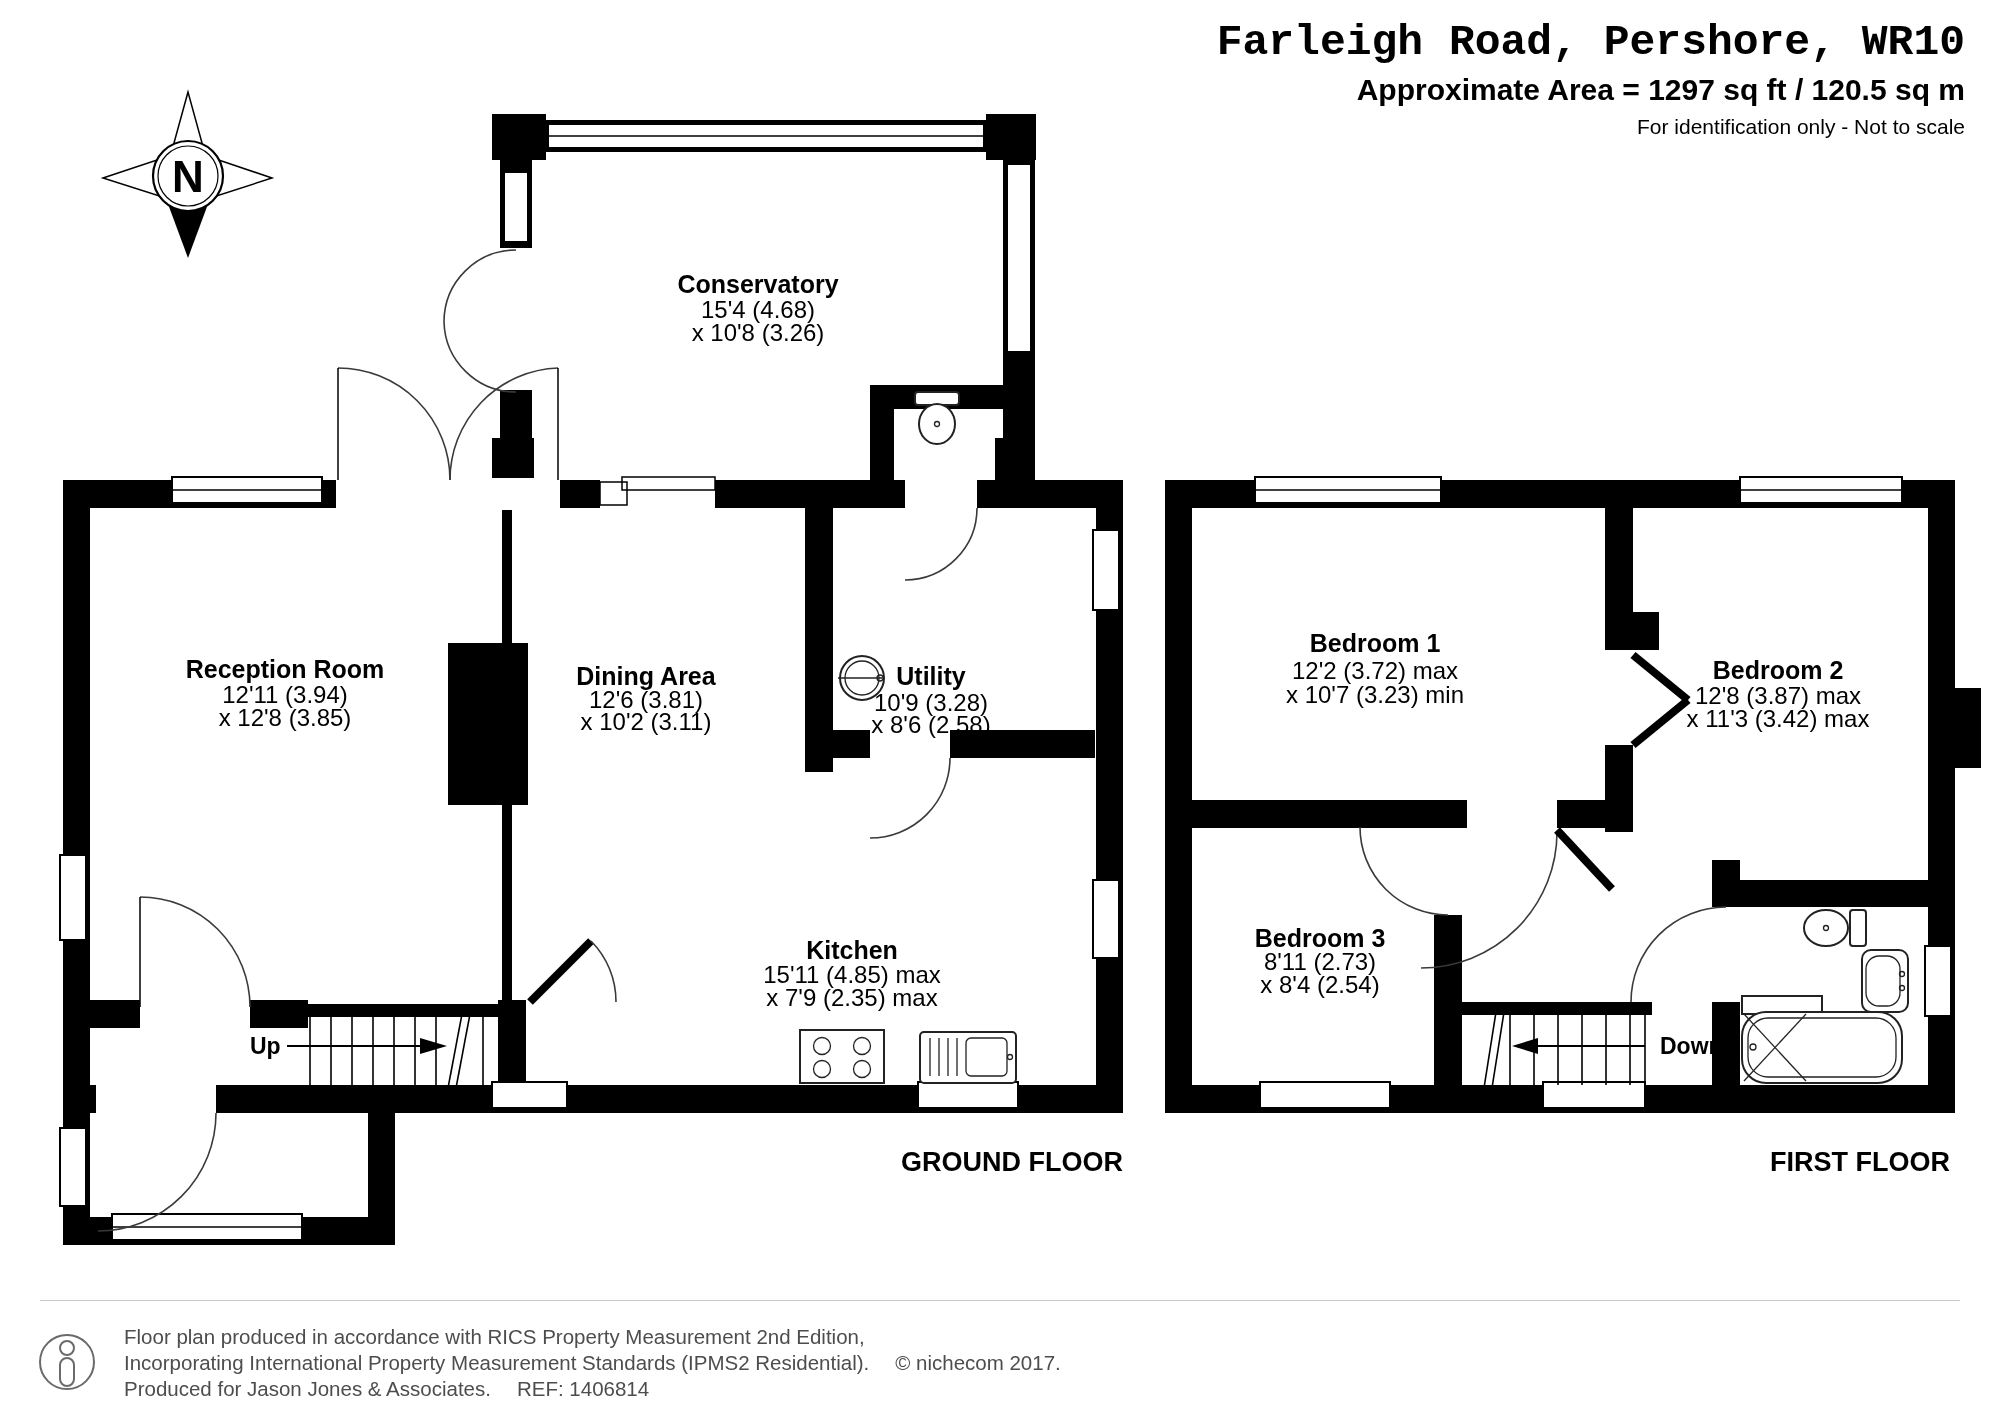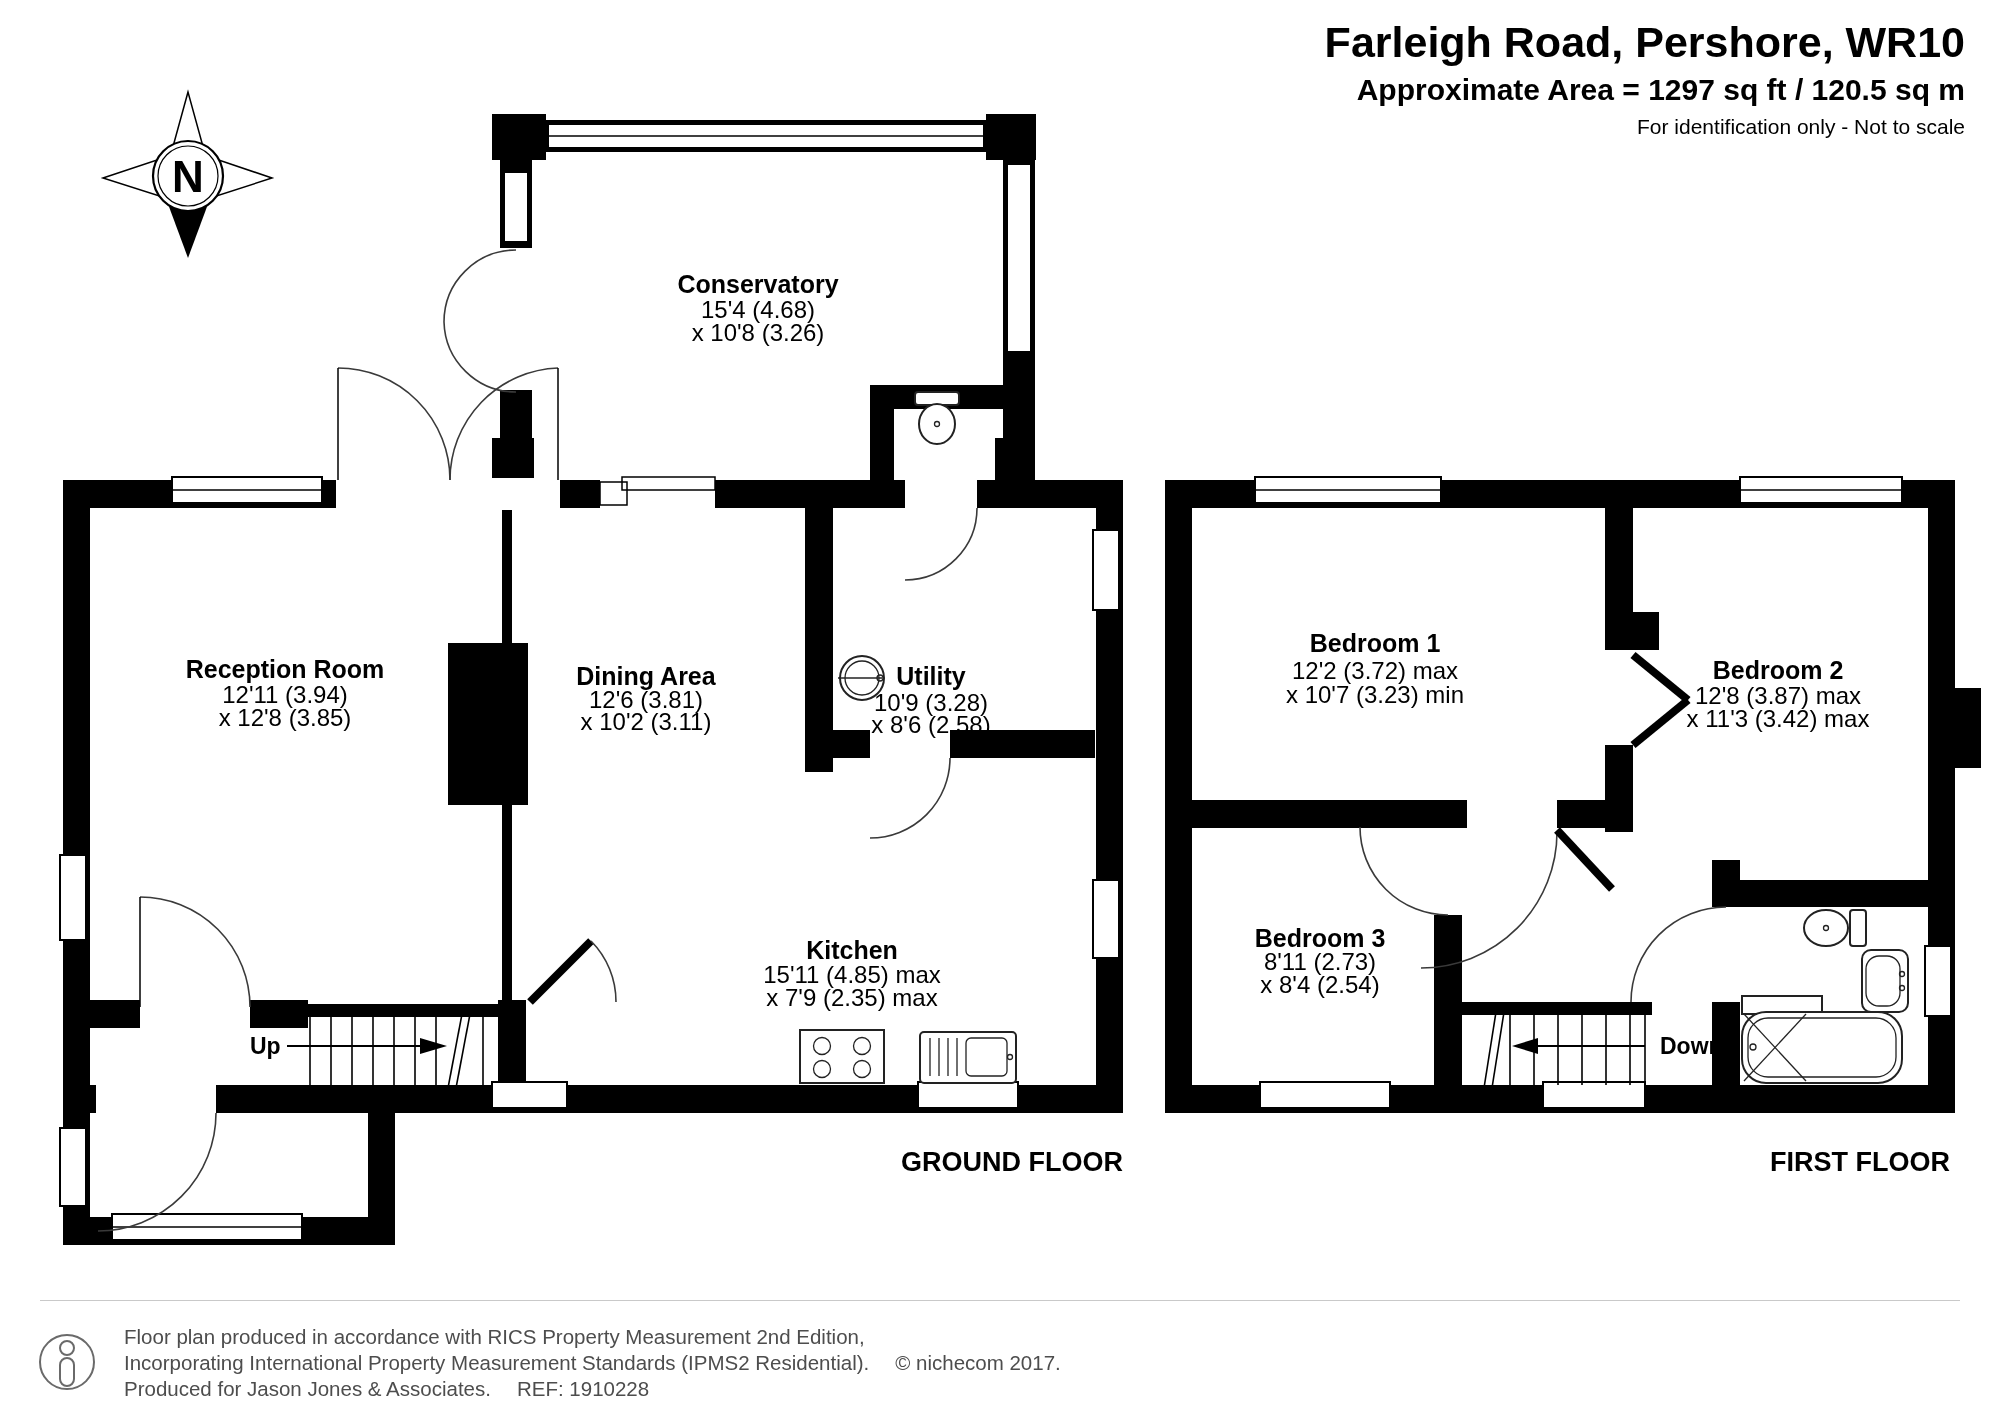--- a/index.html
+++ b/index.html
@@ -7,7 +7,7 @@
         font-family:"Liberation Sans",sans-serif;color:#000;}
   
   .header{position:absolute;top:18px;right:35px;text-align:right;}
-  .header .title{font-size:43px;font-weight:bold;line-height:1.15;}
+  .header .title{font-size:43px;font-weight:bold;line-height:1.15;font-family:Liberation Mono, monospace;}
   .header .area{font-size:30px;margin-top:6px;font-weight:bold;}
   .header .disclaimer{font-size:21px;margin-top:8px;}
   

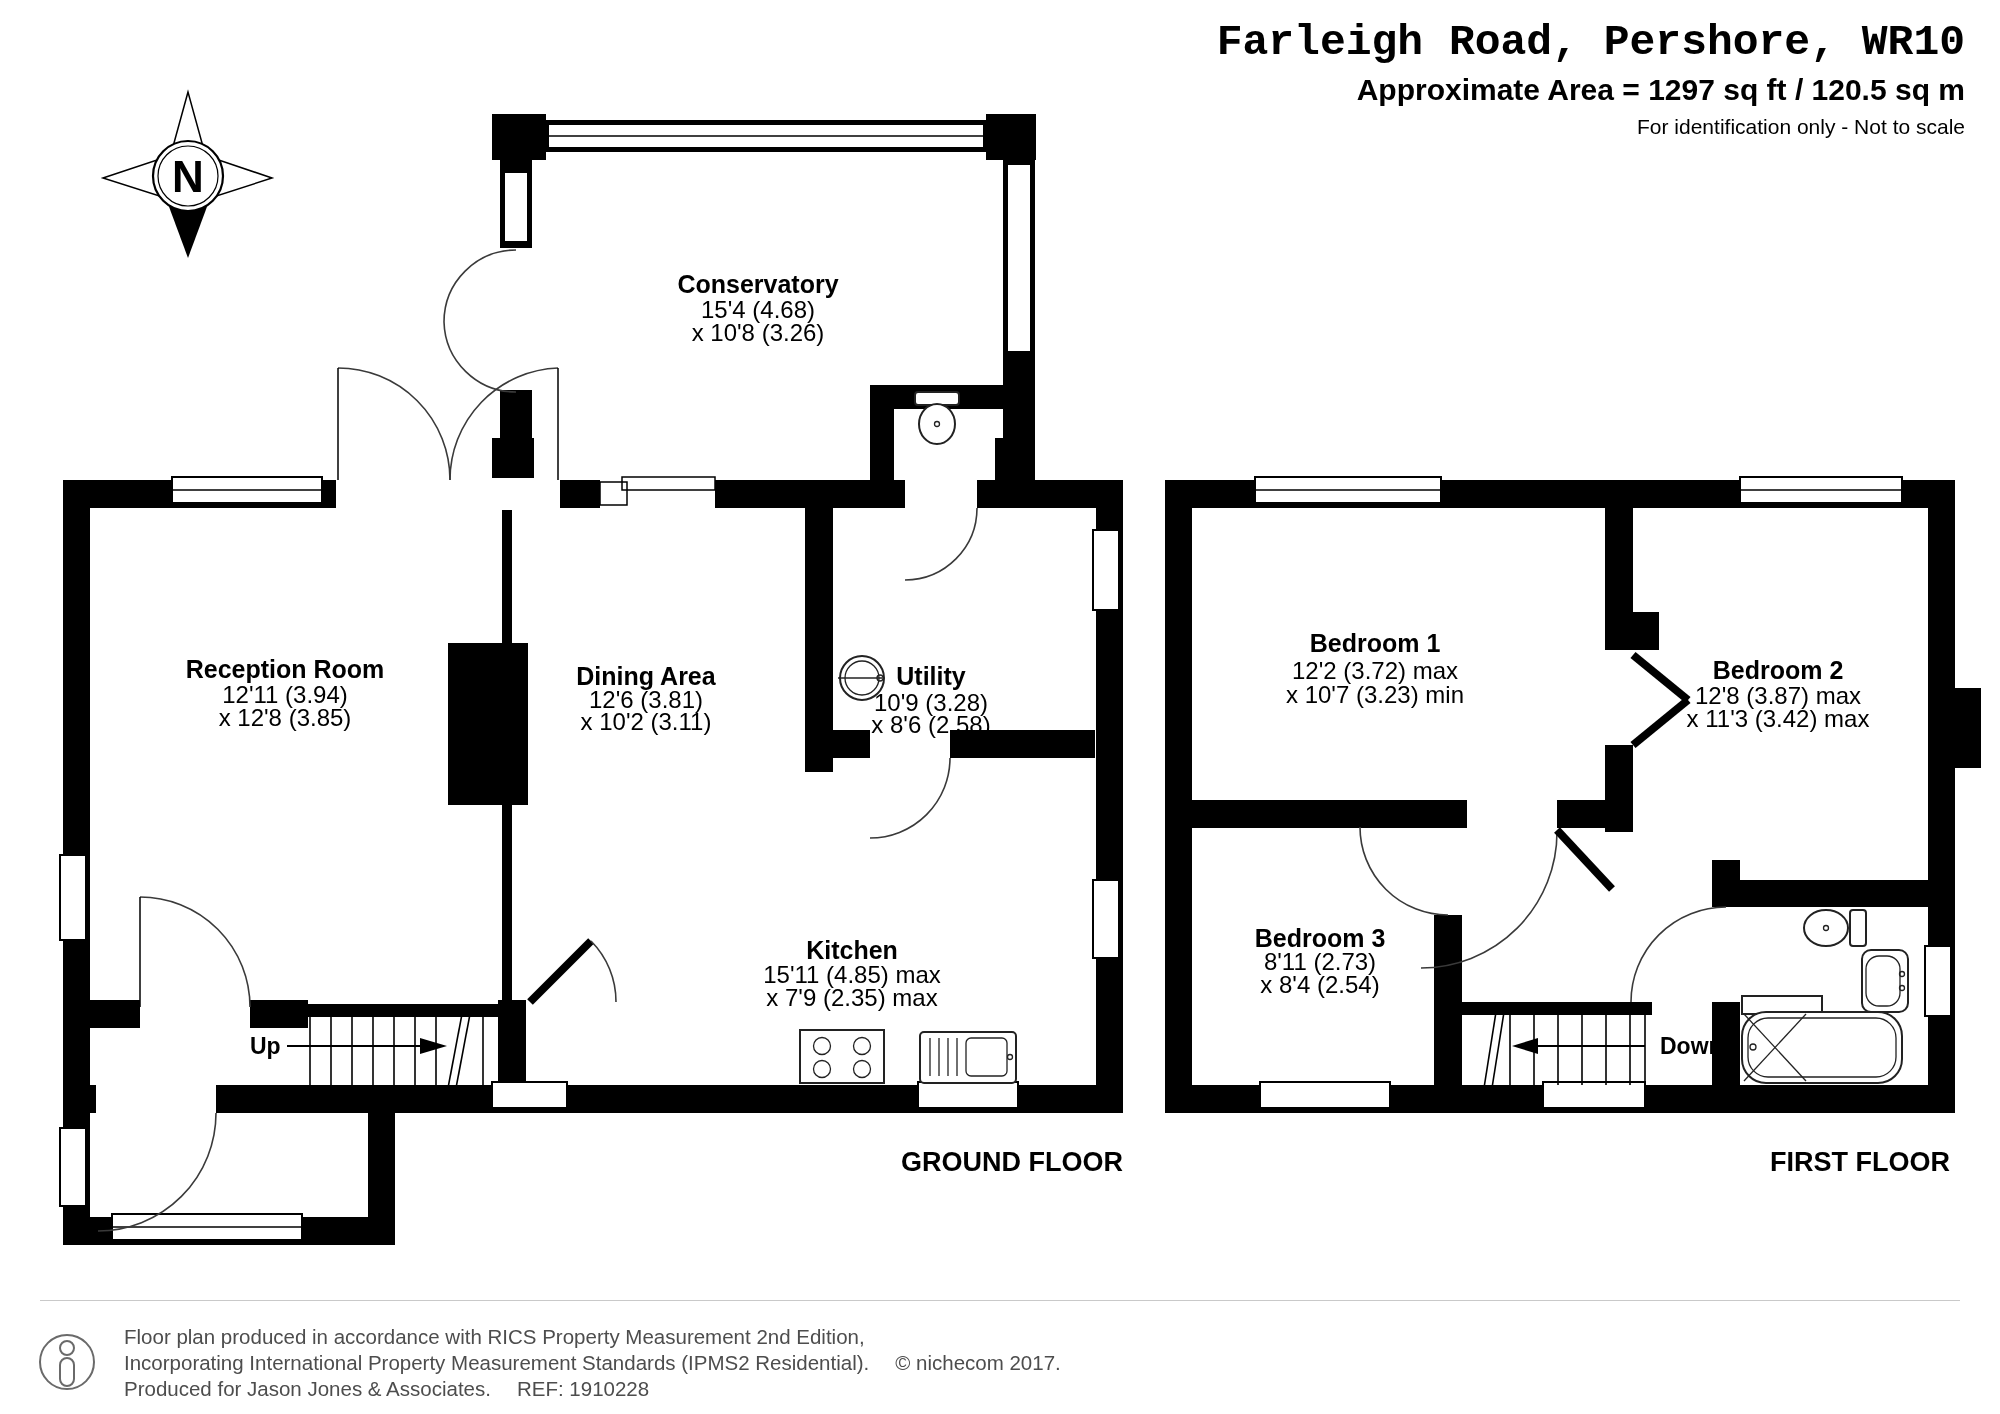--- a/index.html
+++ b/index.html
@@ -309,7 +309,7 @@
         <span>Incorporating International Property Measurement Standards (IPMS2 Residential).</span><span class="sp"></span><span>© nichecom 2017.</span>
       </div>
       <div>
-        <span>Produced for Jason Jones &amp; Associates.</span><span class="sp"></span><span>REF: 1910228</span>
+        <span>Produced for Jason Jones &amp; Associates.</span><span class="sp"></span><span>REF: 1406814</span>
       </div>
     </div>
   </div>

